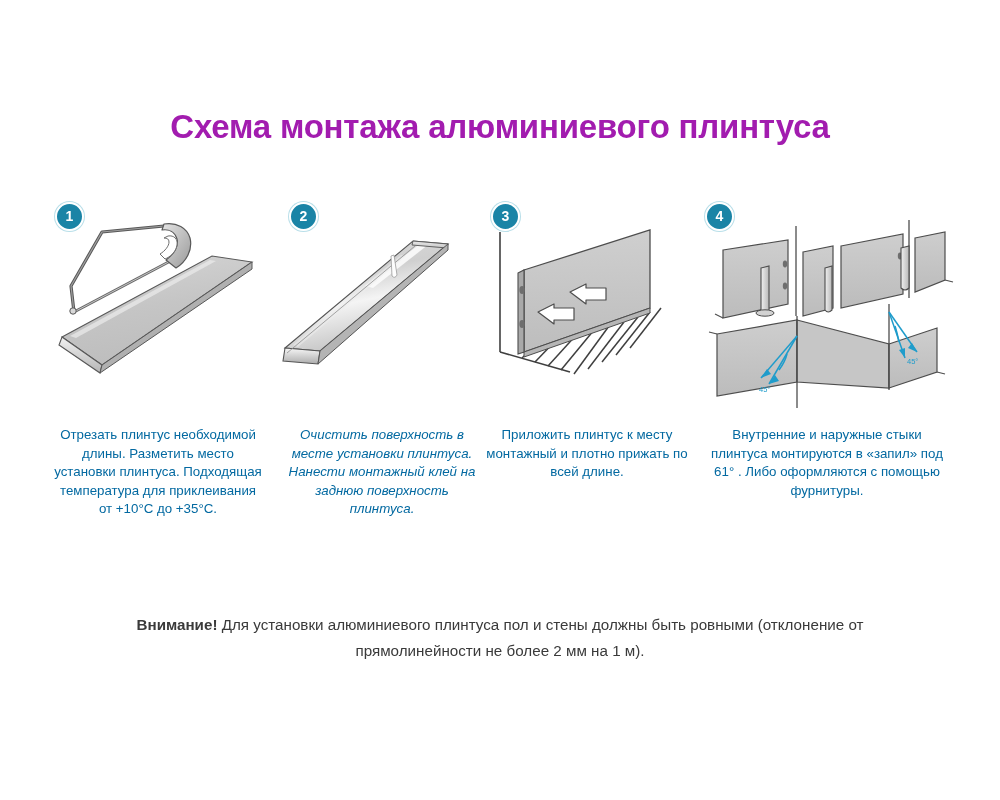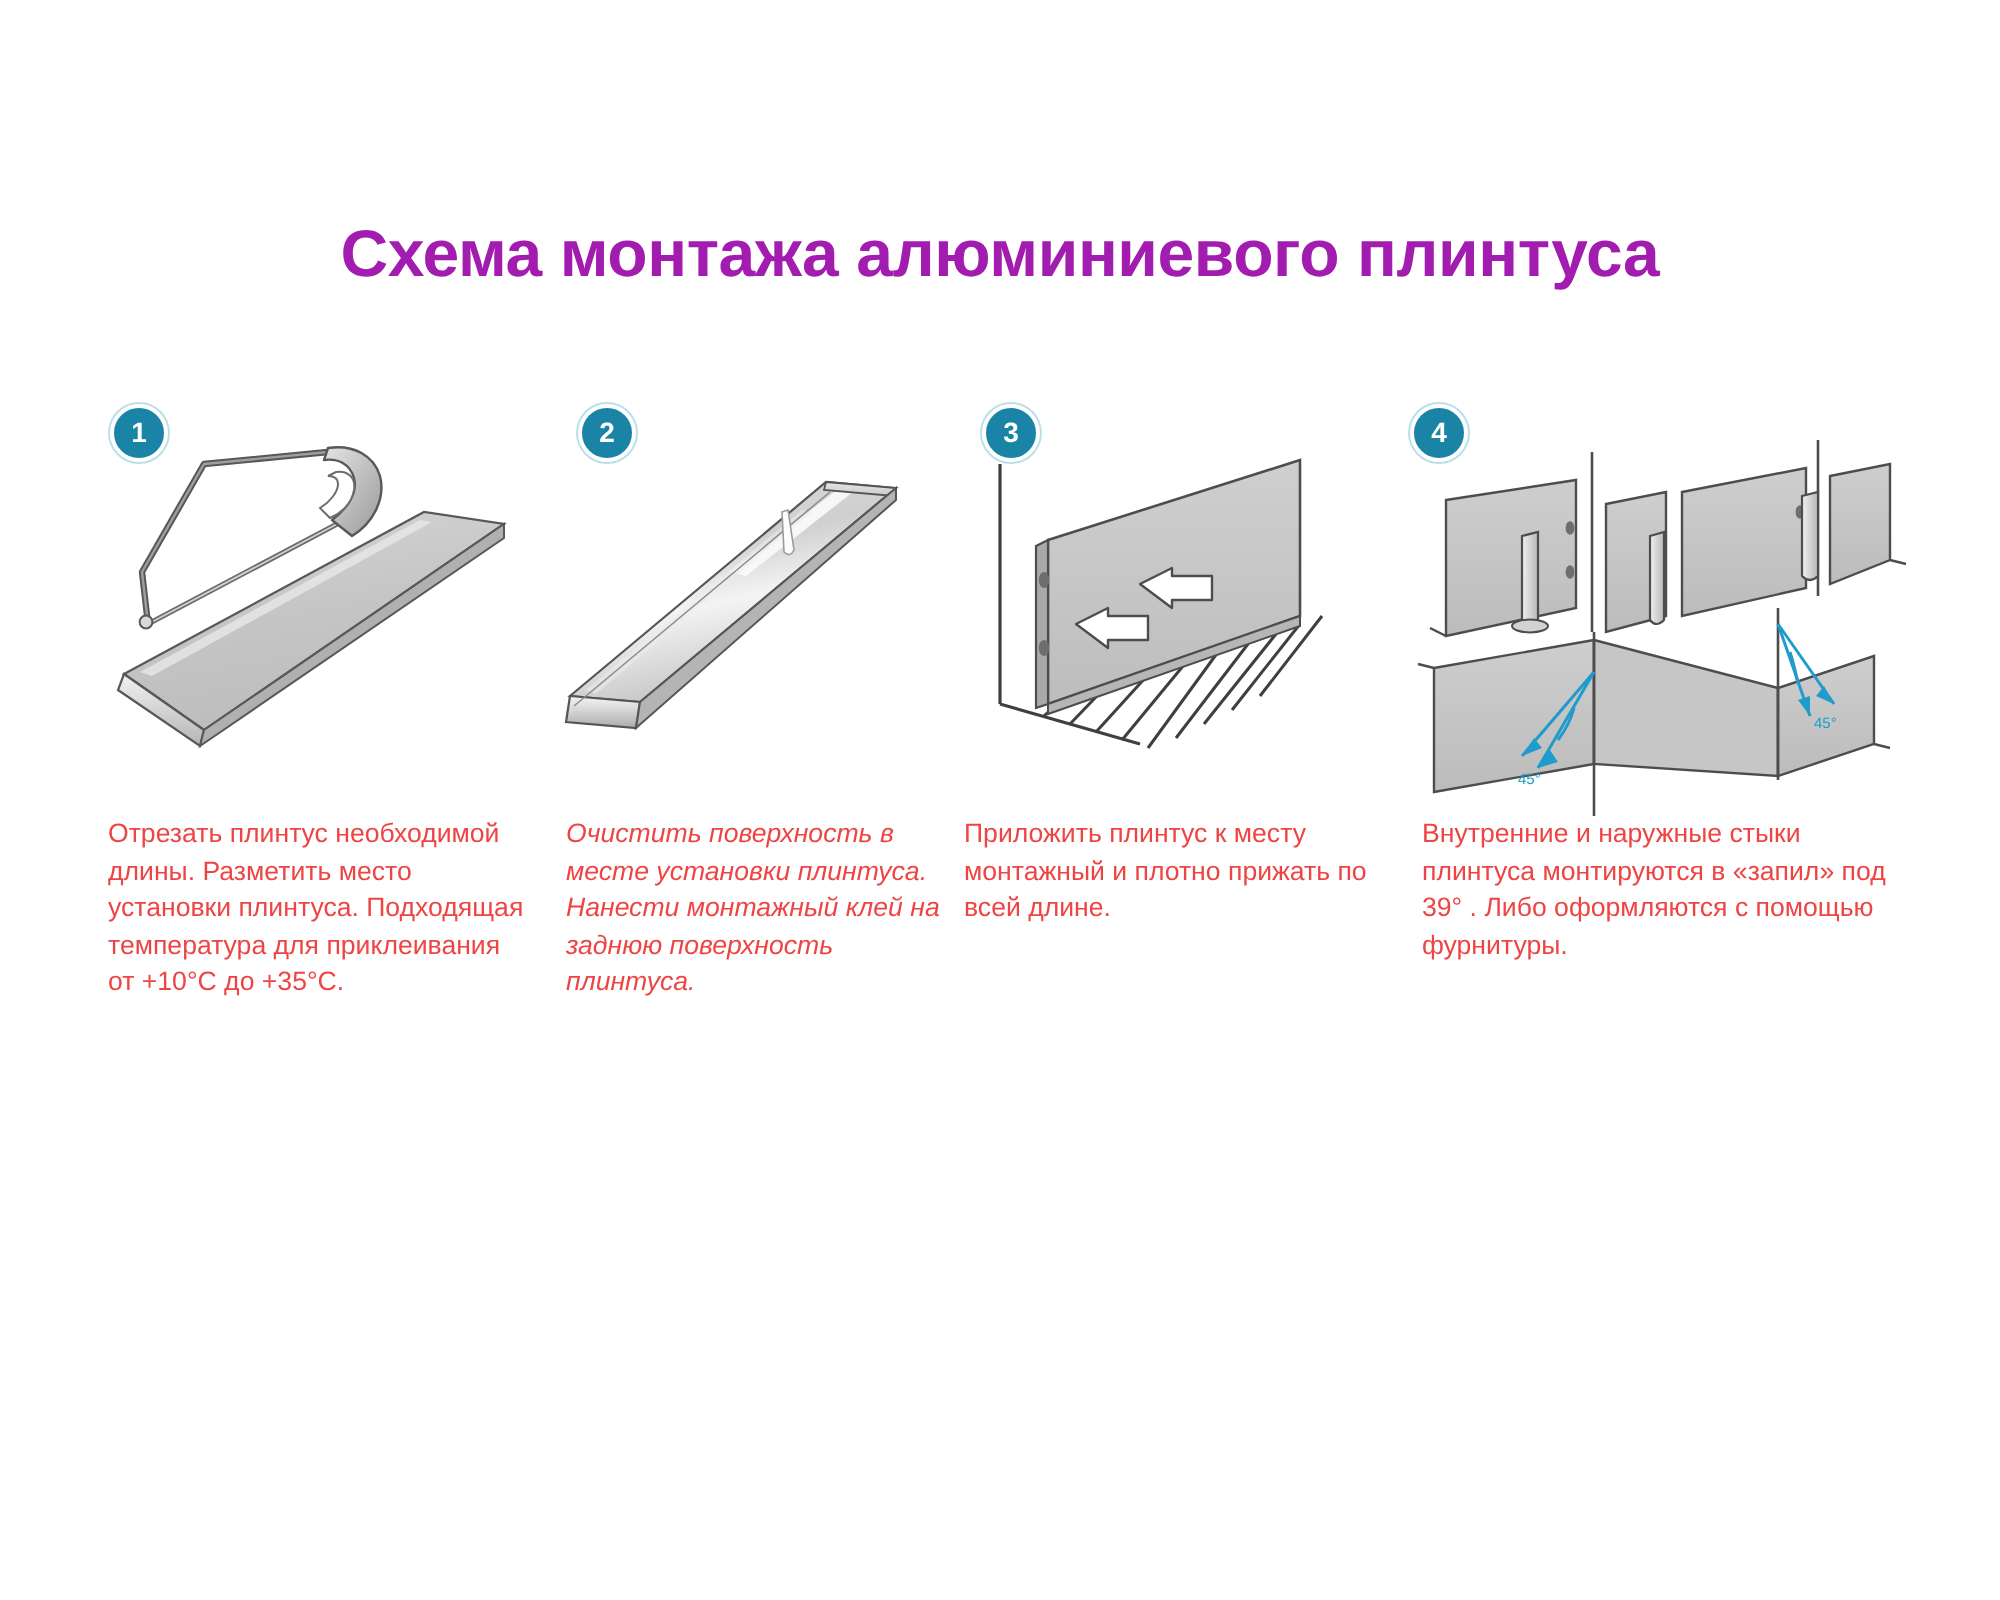--- a/index.html
+++ b/index.html
@@ -86,11 +86,11 @@
 
   .caption {
     position: absolute;
-    top: 212px;
+    top: 230px;
     font-size: 13.3px;
     line-height: 18.6px;
-    text-align: left;
-    color: #ef4444;
+    text-align: center;
+    color: #0369a1;
   }
   .cap-1 { left: 14px;  width: 208px; }
   .cap-2 { left: 10px;  width: 198px; font-style: italic; }

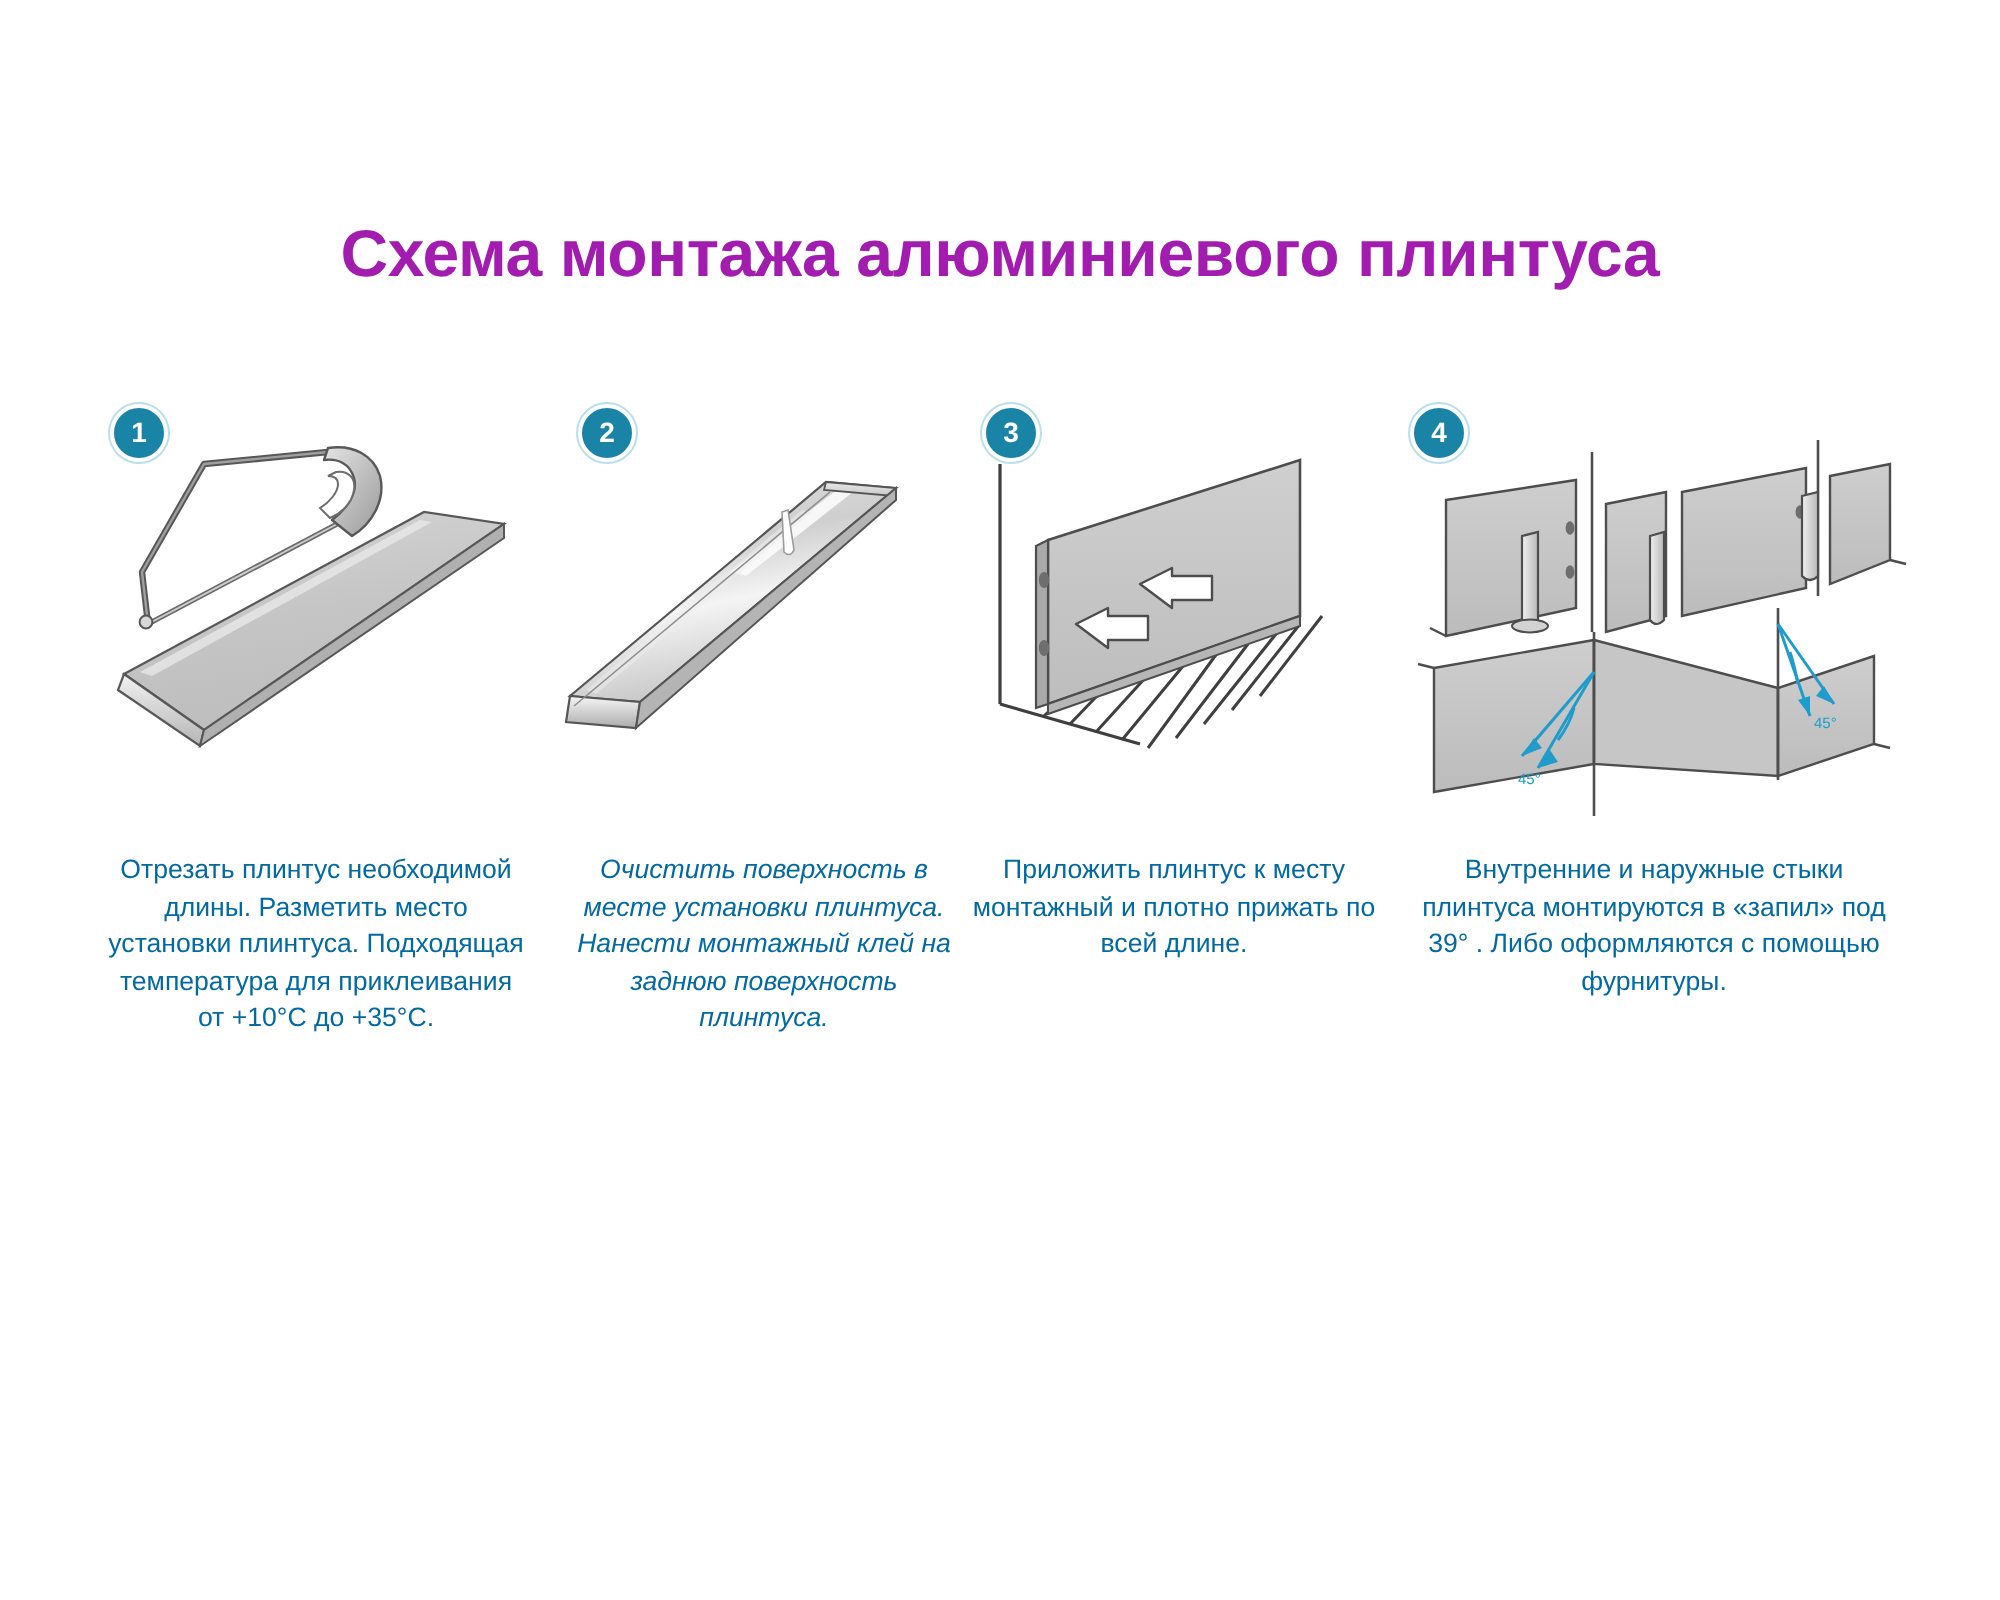--- a/index.html
+++ b/index.html
@@ -320,7 +320,7 @@
         </g>
       </svg>
 
-      <div class="caption cap-4">Внутренние и наружные стыки плинтуса монтируются в «запил» под 39° . Либо оформляются с помощью фурнитуры.</div>
+      <div class="caption cap-4">Внутренние и наружные стыки плинтуса монтируются в «запил» под 61° . Либо оформляются с помощью фурнитуры.</div>
     </div>
 
   </div>

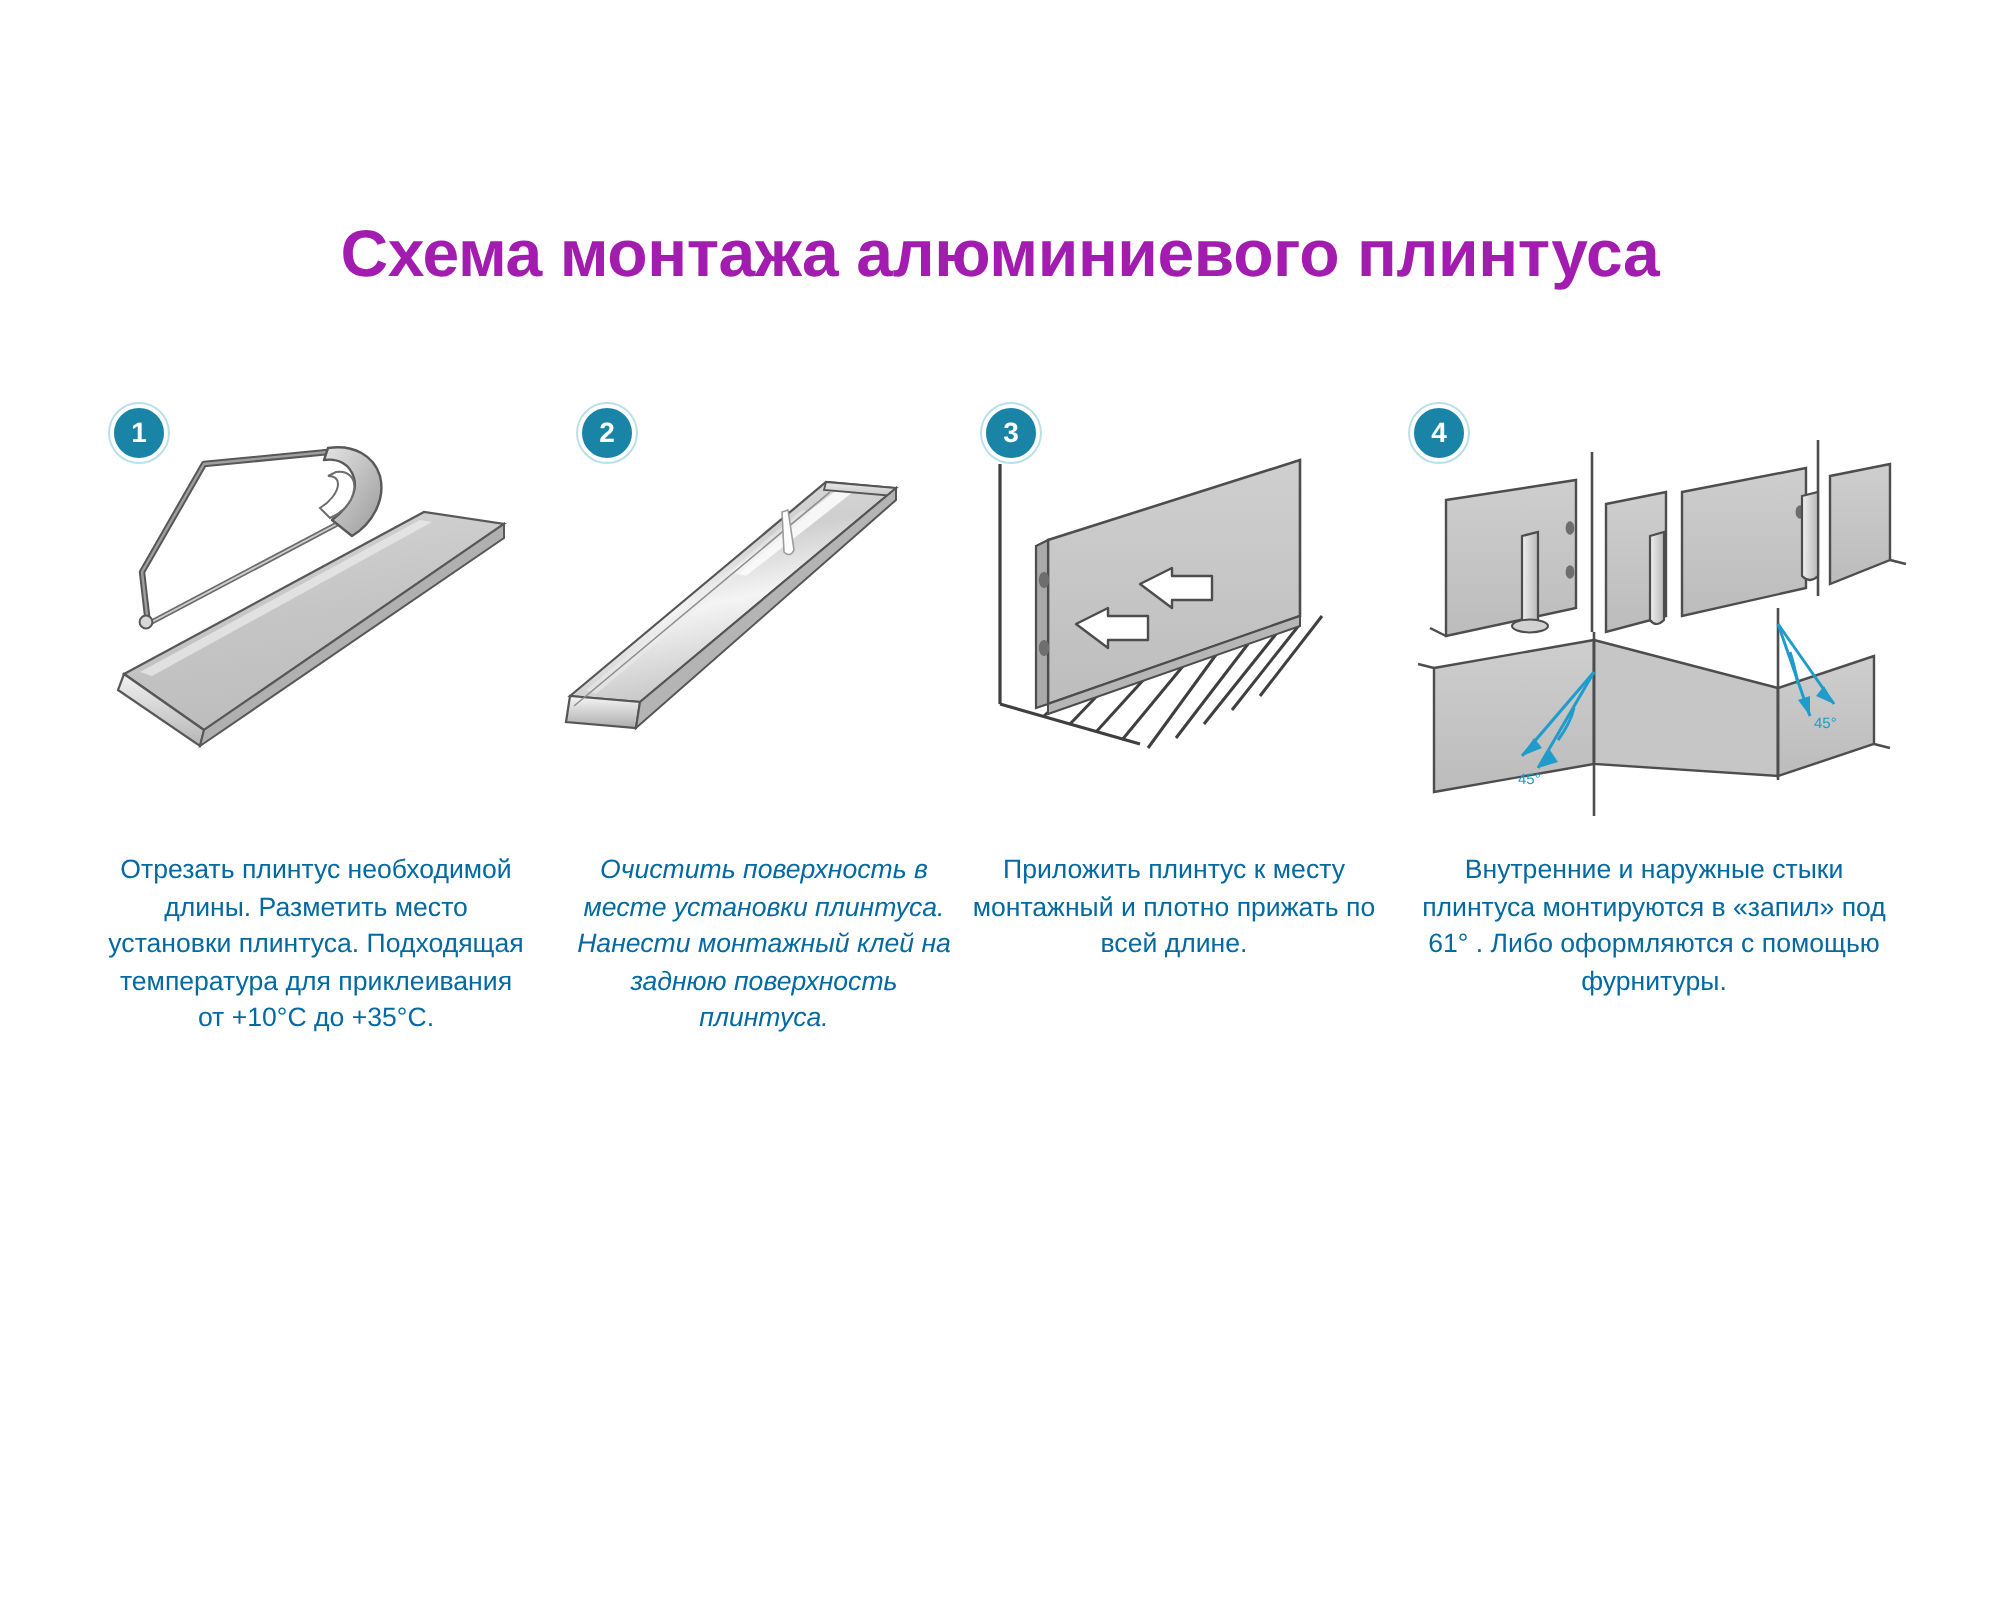--- a/index.html
+++ b/index.html
@@ -325,6 +325,9 @@
 
   </div>
 
+  <div class="note">
+    <b>Внимание!</b><span> Для установки алюминиевого плинтуса пол и стены должны быть ровными (отклонение от прямолинейности не более 2 мм на 1 м).</span>
+  </div>
 
 </div>
 

